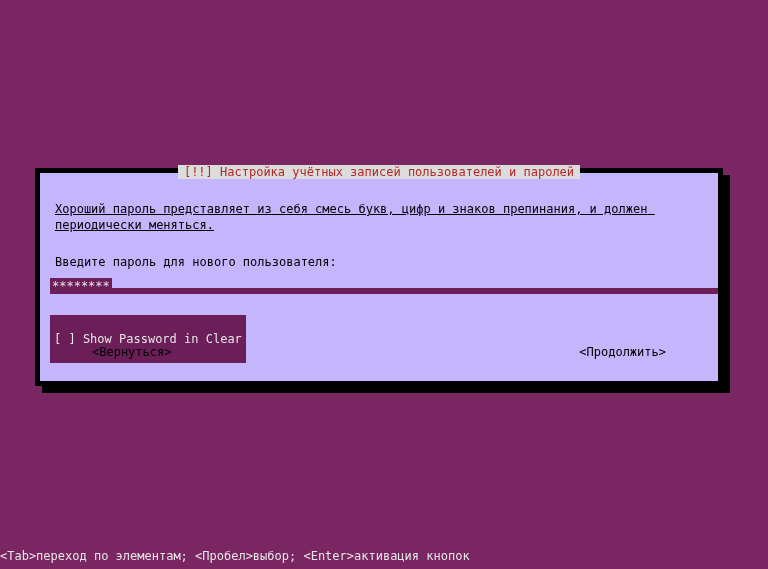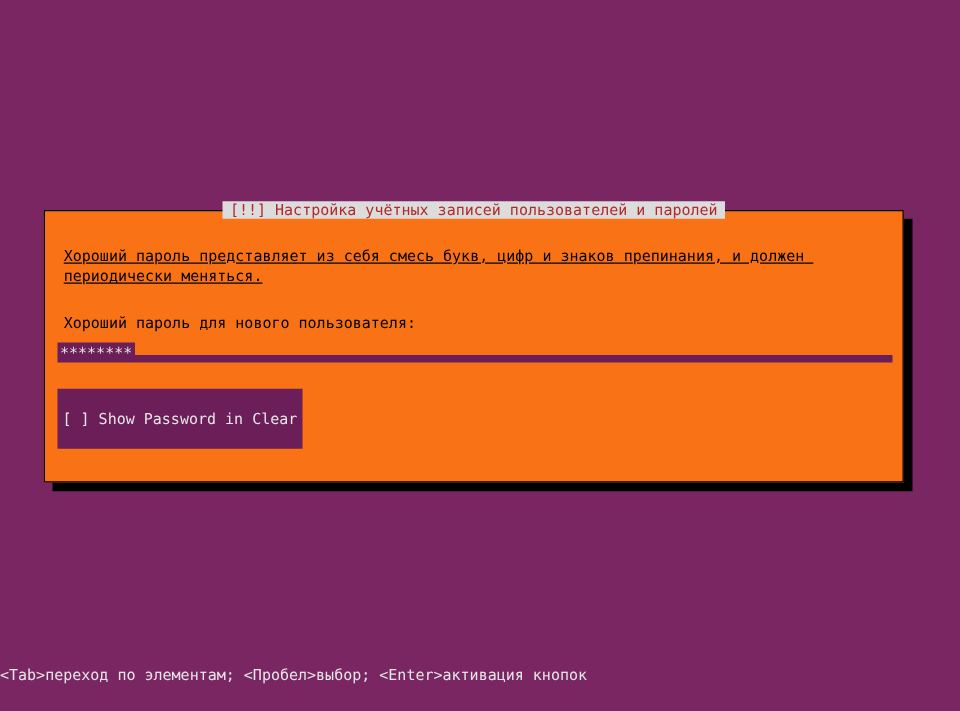--- a/index.html
+++ b/index.html
@@ -25,8 +25,8 @@
     top: 168px;
     width: 688px;
     height: 218px;
-    background: #f97316;
-    border: 1px solid #000000;
+    background: #c4b5fd;
+    border: 5px solid #000000;
   }
   .title-wrap {
     position: absolute;

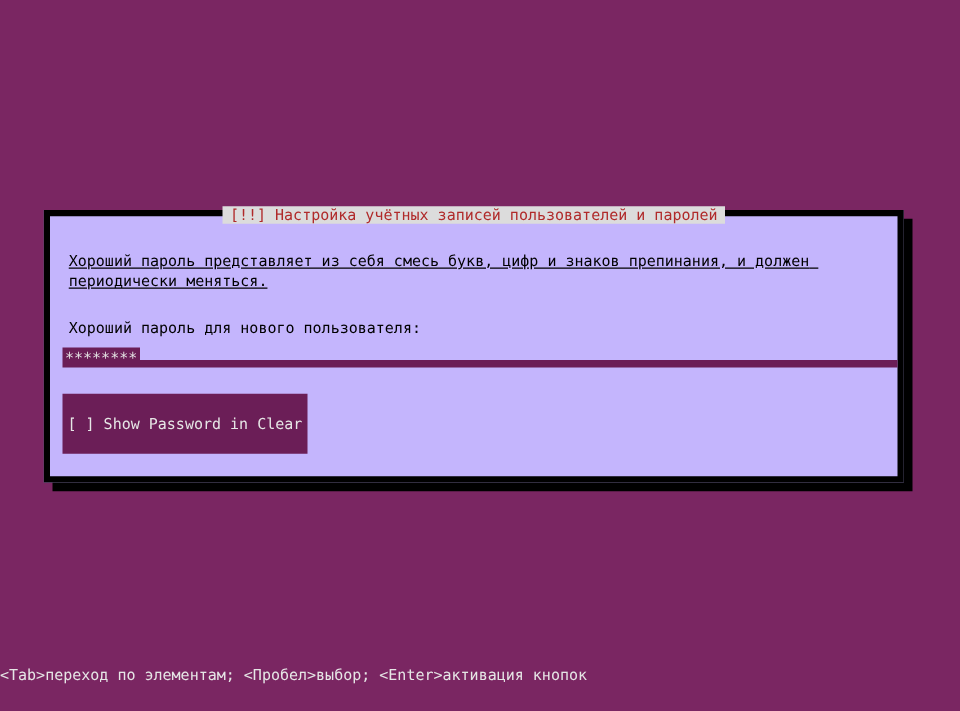--- a/index.html
+++ b/index.html
@@ -126,7 +126,7 @@
 
   <div class="body-text">Хороший пароль представляет из себя смесь букв, цифр и знаков препинания, и должен периодически меняться.</div>
 
-  <div class="prompt">Хороший пароль для нового пользователя:</div>
+  <div class="prompt">Введите пароль для нового пользователя:</div>
 
   <div class="password-row">
     <div class="password-filled" id="pwfill">********</div>

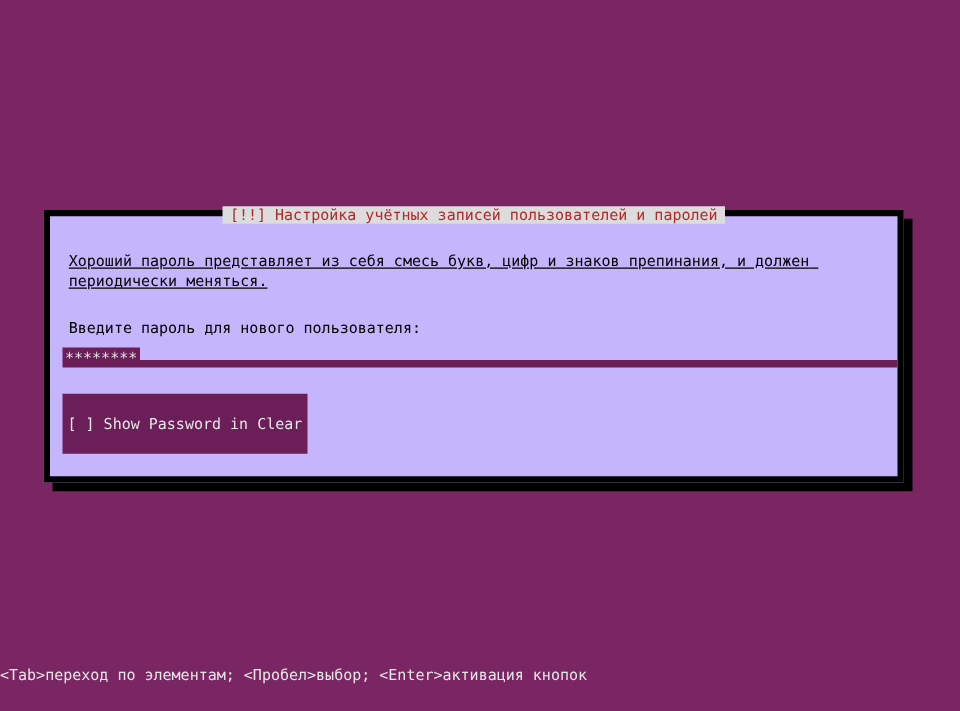--- a/index.html
+++ b/index.html
@@ -135,6 +135,10 @@
 
   <div class="show-pw">[ ] Show Password in Clear</div>
 
+  <div class="btn-row">
+    <span class="btn">&lt;Вернуться&gt;</span>
+    <span class="btn">&lt;Продолжить&gt;</span>
+  </div>
 </div>
 
 <div class="footer">&lt;Tab&gt;переход по элементам; &lt;Пробел&gt;выбор; &lt;Enter&gt;активация кнопок</div>

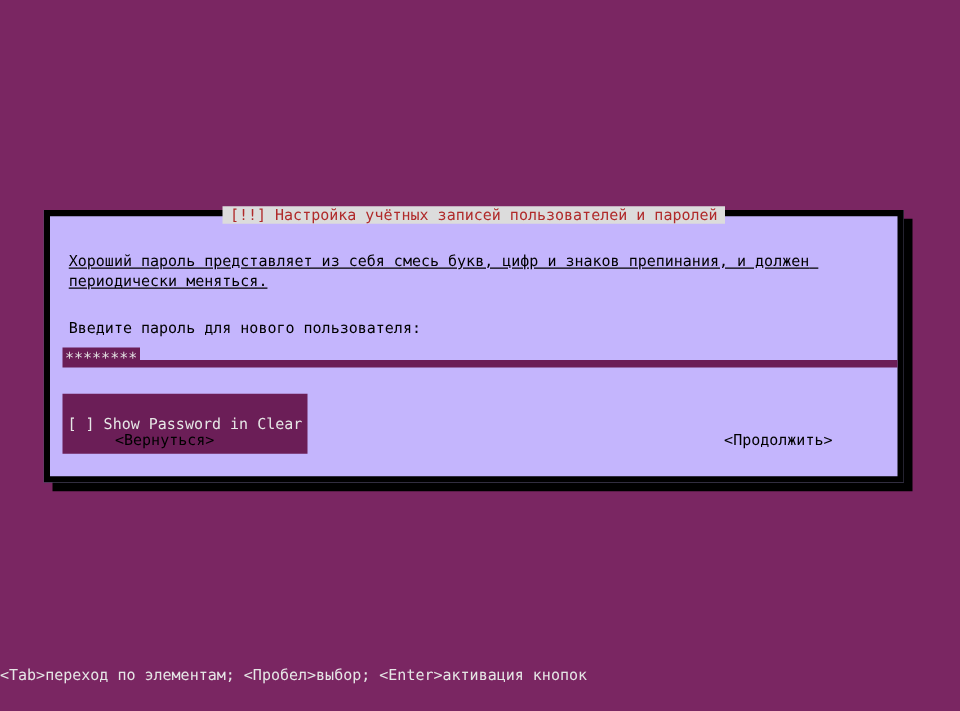--- a/index.html
+++ b/index.html
@@ -107,7 +107,7 @@
   .footer {
     position: absolute;
     left: 0;
-    bottom: 22px;
+    bottom: 6px;
     width: 768px;
     color: #e6e6e6;
     white-space: pre;

